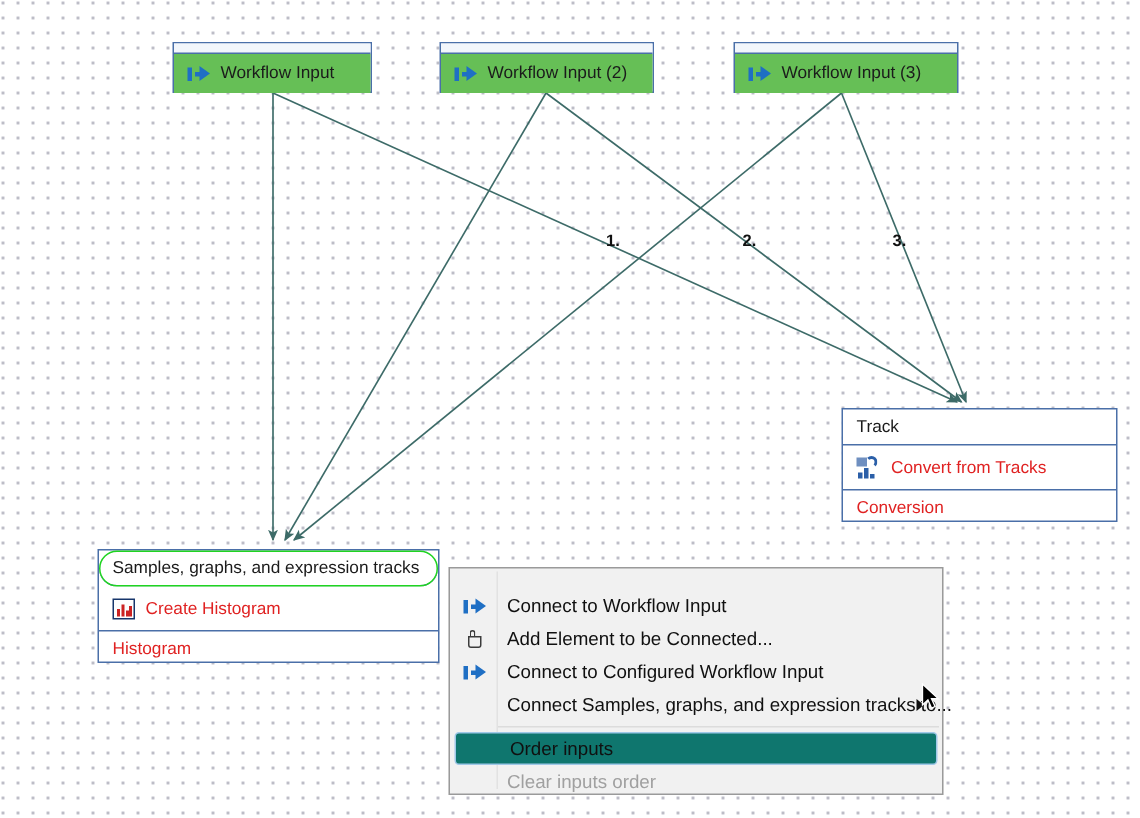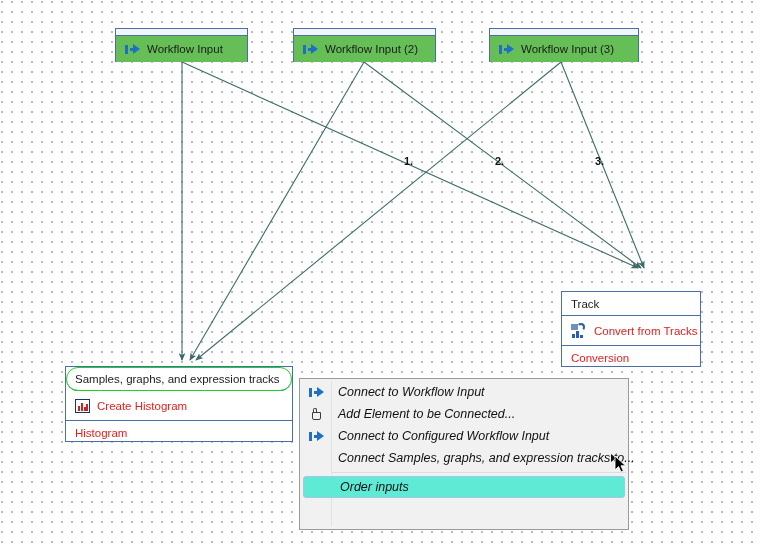--- a/index.html
+++ b/index.html
@@ -335,7 +335,7 @@
     </div>
   </div>
 
-  <div class="el-node" style="left:561px; top:272px; width:140px; height:76px;margin-top:19px;">
+  <div class="el-node" style="left:561px; top:272px; width:184px; height:76px;">
     <div class="row row-port">
       <span>Track</span>
     </div>

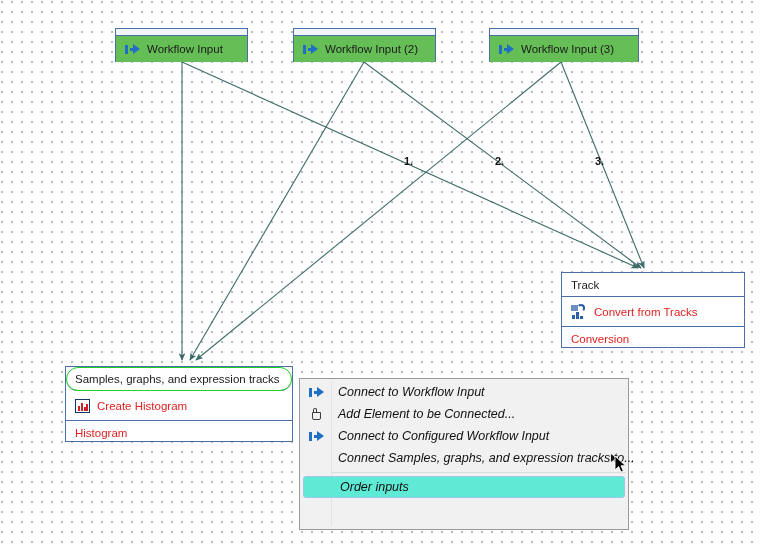--- a/index.html
+++ b/index.html
@@ -174,10 +174,9 @@
     background: #f1f1f1;
     border: 1px solid #9a9a9a;
     box-sizing: border-box;
-    padding: 2px 0 3px 0;
+    padding: 14px 0 3px 0;
     font-size: 12.5px;
     color: #101010;
-    font-style: italic;
   }
   #ctx-menu .iconcol-rule {
     position: absolute;

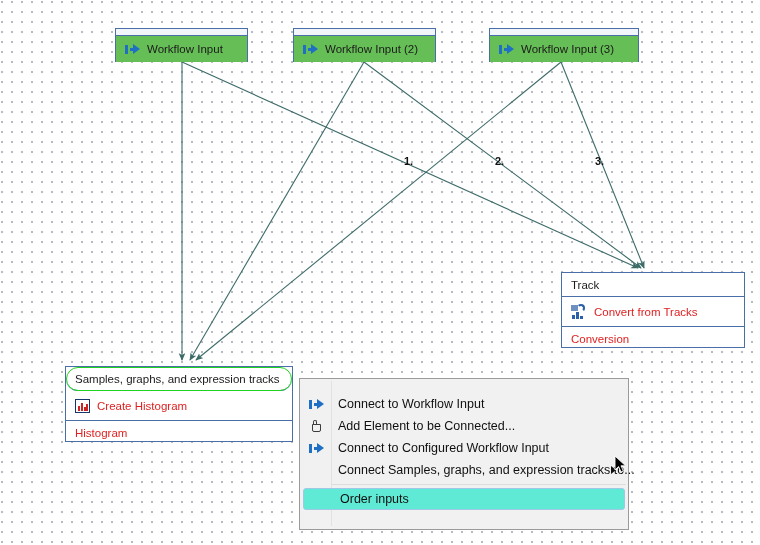--- a/index.html
+++ b/index.html
@@ -208,7 +208,7 @@
   }
   .mi.disabled .mi-label { color: #a0a0a0; }
   .mi.highlight {
-    background: #5eead4;
+    background: #0f766e;
     border: 1px solid #9fc8e8;
     border-radius: 3px;
     margin: 0 3px;

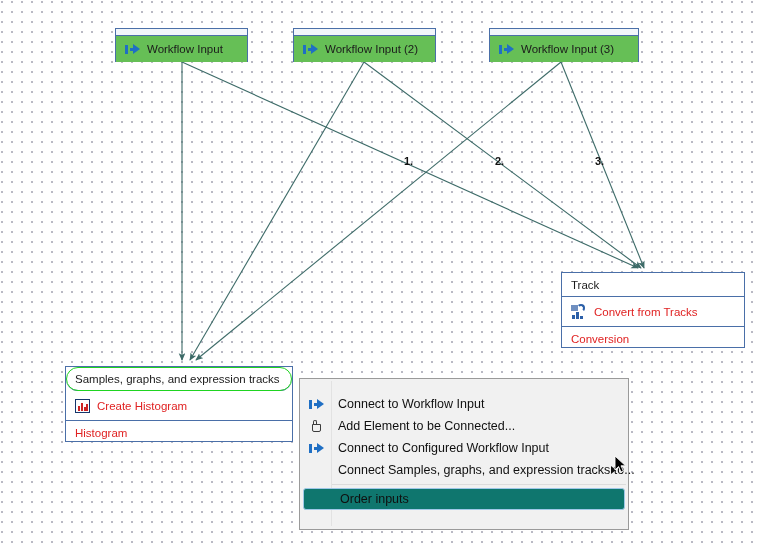--- a/index.html
+++ b/index.html
@@ -419,6 +419,10 @@
       <span class="mi-label">Order inputs</span>
     </div>
 
+    <div class="mi disabled">
+      <span class="mi-icon"></span>
+      <span class="mi-label">Clear inputs order</span>
+    </div>
   </div>
 
   <svg id="cursor" style="left:614px; top:455px;" width="14" height="19" viewBox="0 0 14 19">

